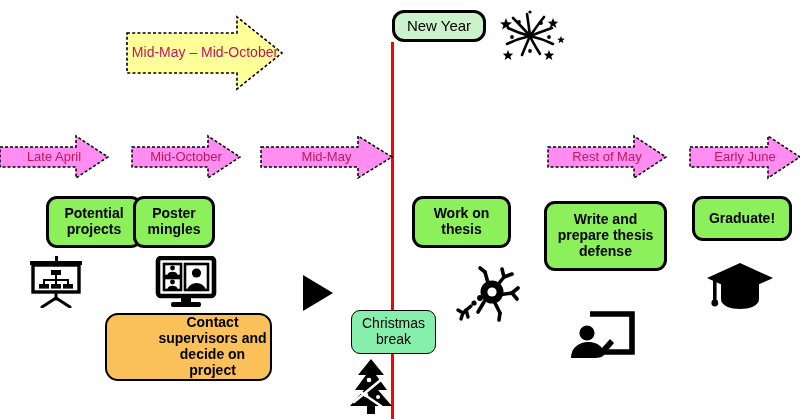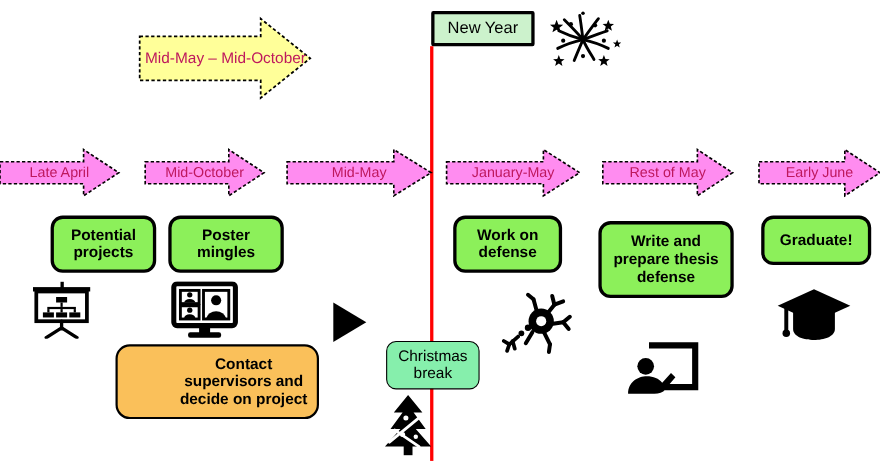--- a/index.html
+++ b/index.html
@@ -82,7 +82,7 @@
   .box-newyear {
     background: #ccf2cc;
     border: 3px solid #000000;
-    border-radius: 2px;
+    border-radius: 12px;
     font-weight: normal;
     font-size: 15px;
   }

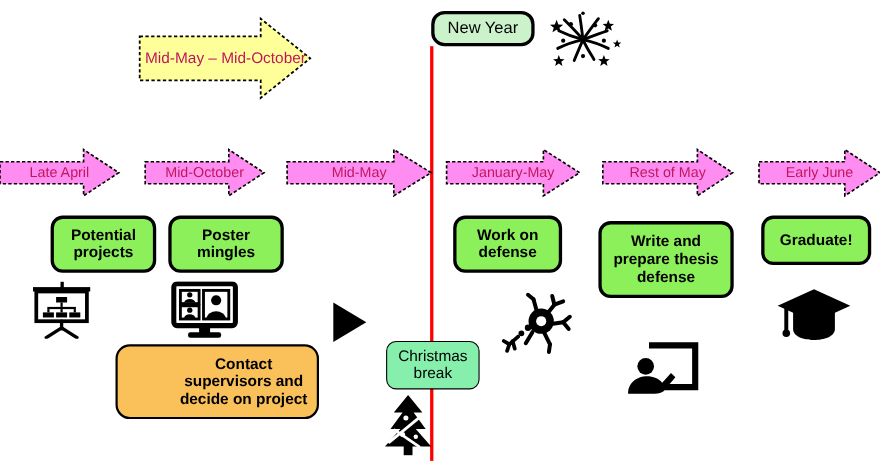--- a/index.html
+++ b/index.html
@@ -161,12 +161,6 @@
     <div class="arrow-label">Mid-May</div>
   </div>
 
-  <div class="arrow-wrap arrow-pink" style="left:404px; top:133px; width:125px; height:48px;">
-    <svg viewBox="0 0 125 48" preserveAspectRatio="none" xmlns="http://www.w3.org/2000/svg">
-      <polygon points="2,14 90,14 90,3 123,24 90,45 90,34 2,34" fill="#ff8cf0" stroke="#000000" stroke-width="1.5" stroke-dasharray="3,2" stroke-linejoin="miter"></polygon>
-    </svg>
-    <div class="arrow-label">January-May</div>
-  </div>
 
   <div class="arrow-wrap arrow-pink" style="left:546px; top:133px; width:122px; height:48px;">
     <svg viewBox="0 0 122 48" preserveAspectRatio="none" xmlns="http://www.w3.org/2000/svg">

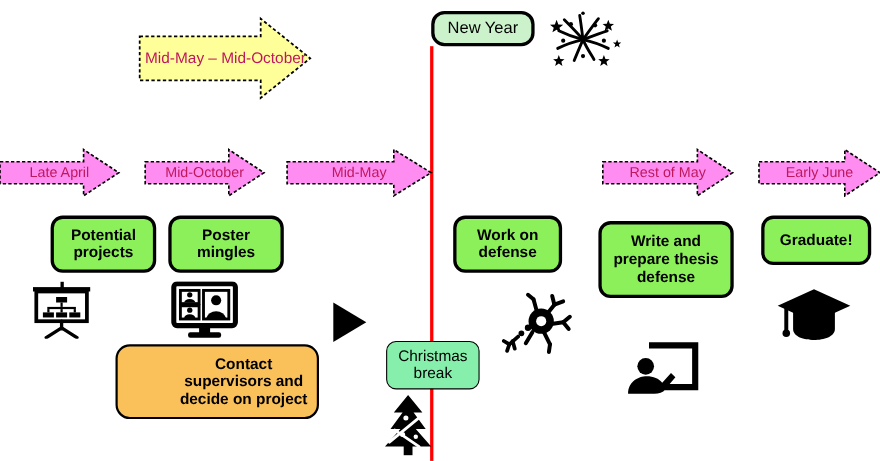--- a/index.html
+++ b/index.html
@@ -180,7 +180,7 @@
     <span>Potential projects</span>
   </div>
 
-  <div class="box box-green" style="left:133px; top:196px; width:105px; height:52px;margin-left:20px;">
+  <div class="box box-green" style="left:133px; top:196px; width:82px; height:52px;">
     <span>Poster mingles</span>
   </div>
 

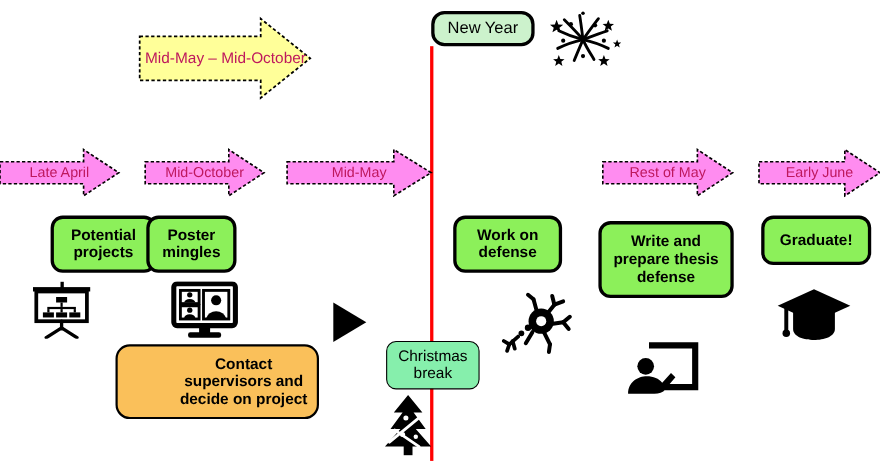--- a/index.html
+++ b/index.html
@@ -186,7 +186,7 @@
 
 
   <div class="box box-green" style="left:412px; top:196px; width:99px; height:52px;">
-    <span>Work on defense</span>
+    <span>Work on thesis</span>
   </div>
 
   <div class="box box-green" style="left:692px; top:196px; width:100px; height:45px;">

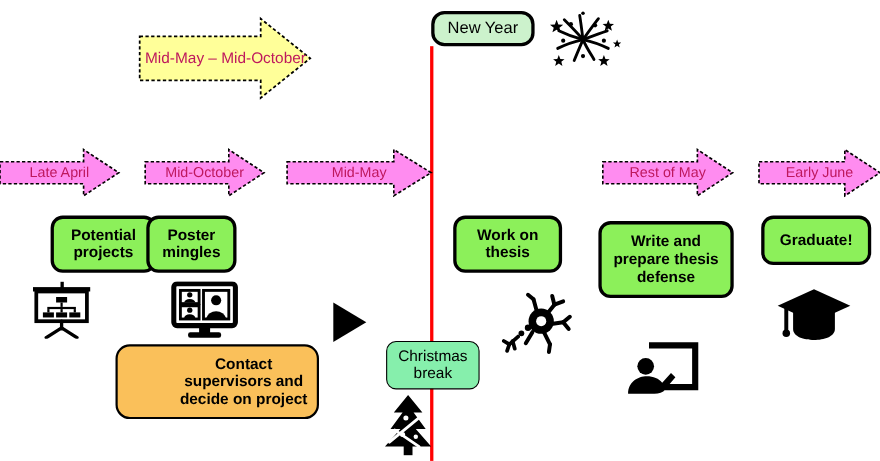--- a/index.html
+++ b/index.html
@@ -197,7 +197,7 @@
     <span>Write and prepare thesis defense</span>
   </div>
 
-  <div class="box box-orange" style="left:105px; top:313px; width:185px; height:68px;padding-left:48px;">
+  <div class="box box-orange" style="left:105px; top:313px; width:167px; height:68px;padding-left:48px;">
     <span>Contact supervisors and decide on project</span>
   </div>
 

